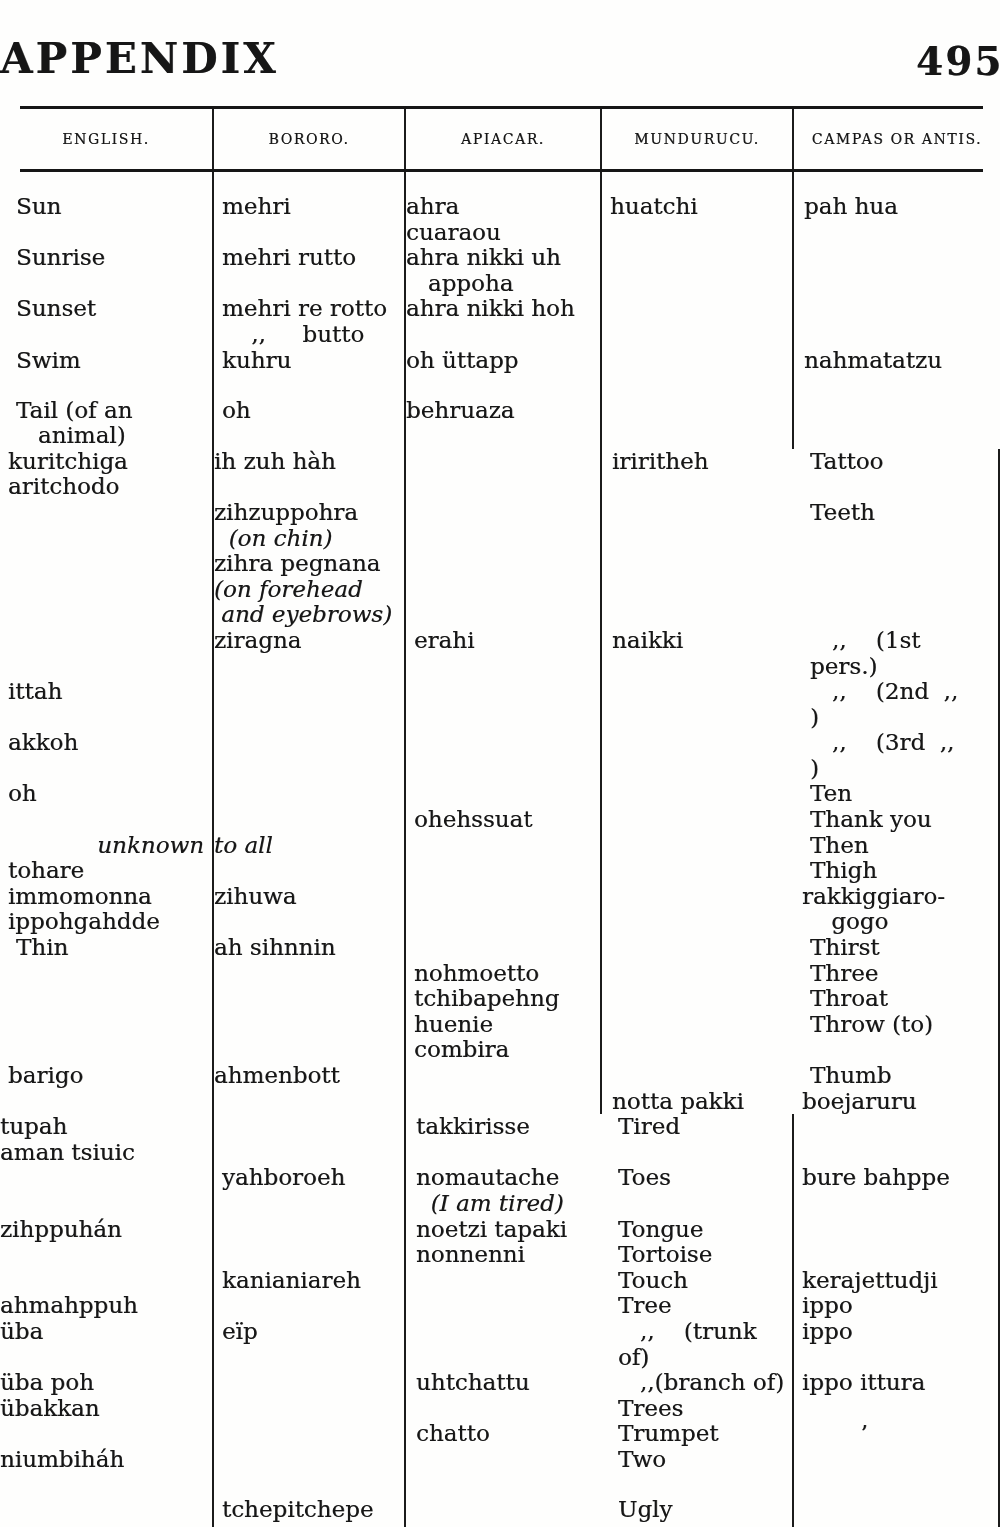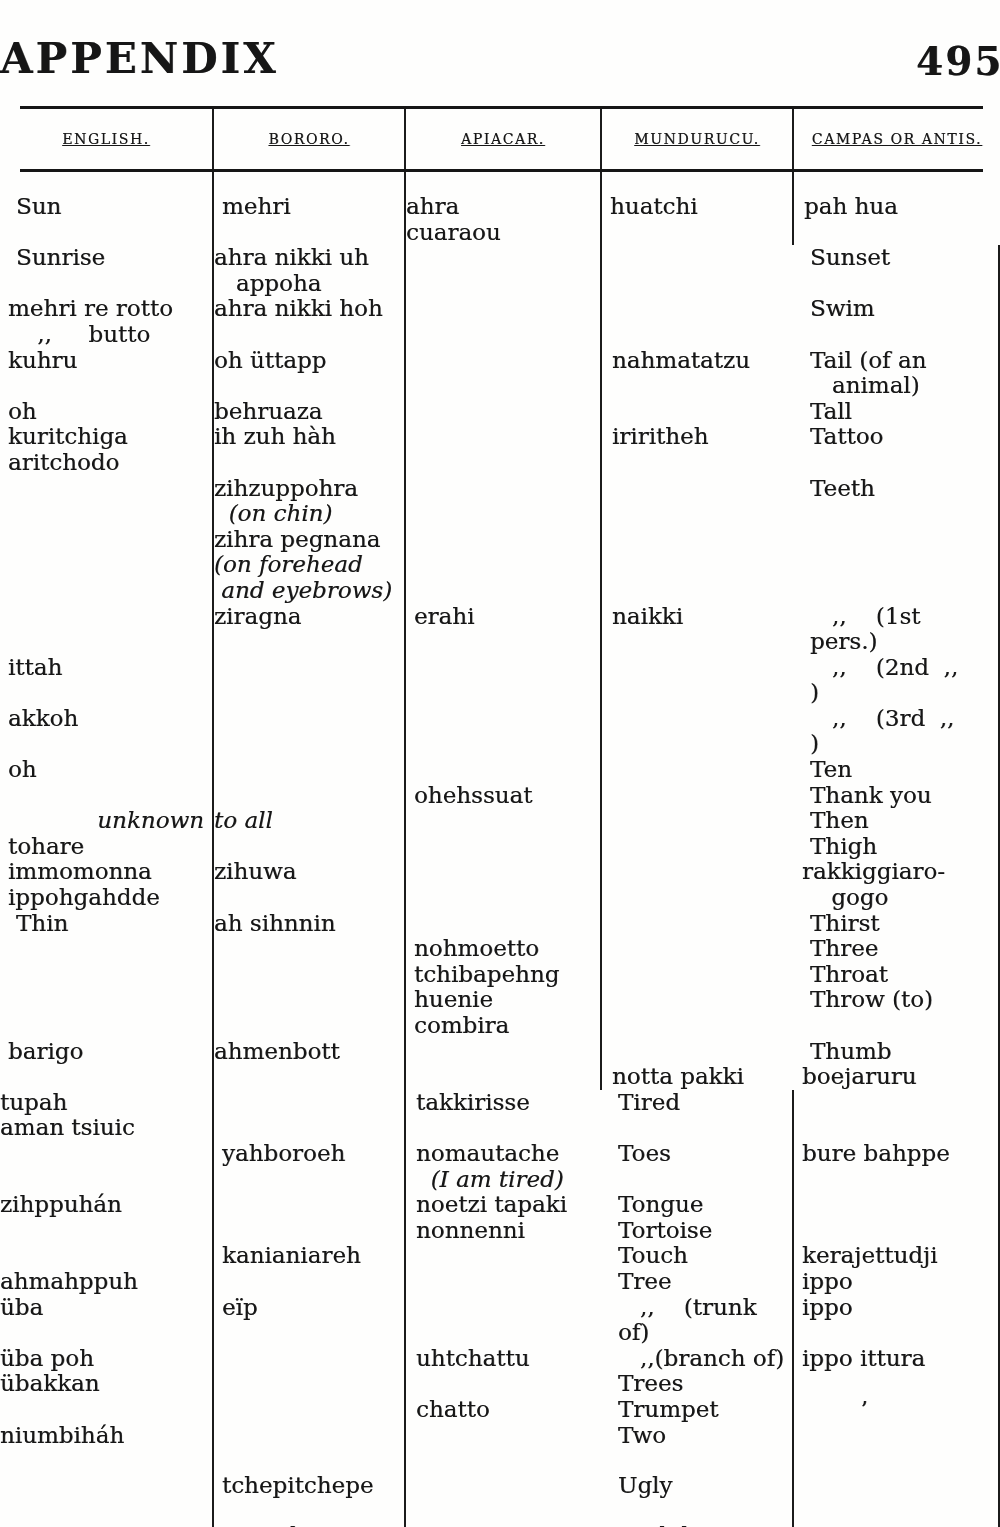--- a/index.html
+++ b/index.html
@@ -21,7 +21,7 @@
   .rule-mid { top:169px; }
   .thead {
     position:absolute; top:109px; left:0; width:916px; height:60px;
-    display:grid; grid-template-columns:214px 192px 196px 192px 206px;text-decoration:underline;
+    display:grid; grid-template-columns:214px 192px 196px 192px 206px;
   }
   .th {
     display:flex; align-items:center; justify-content:center;

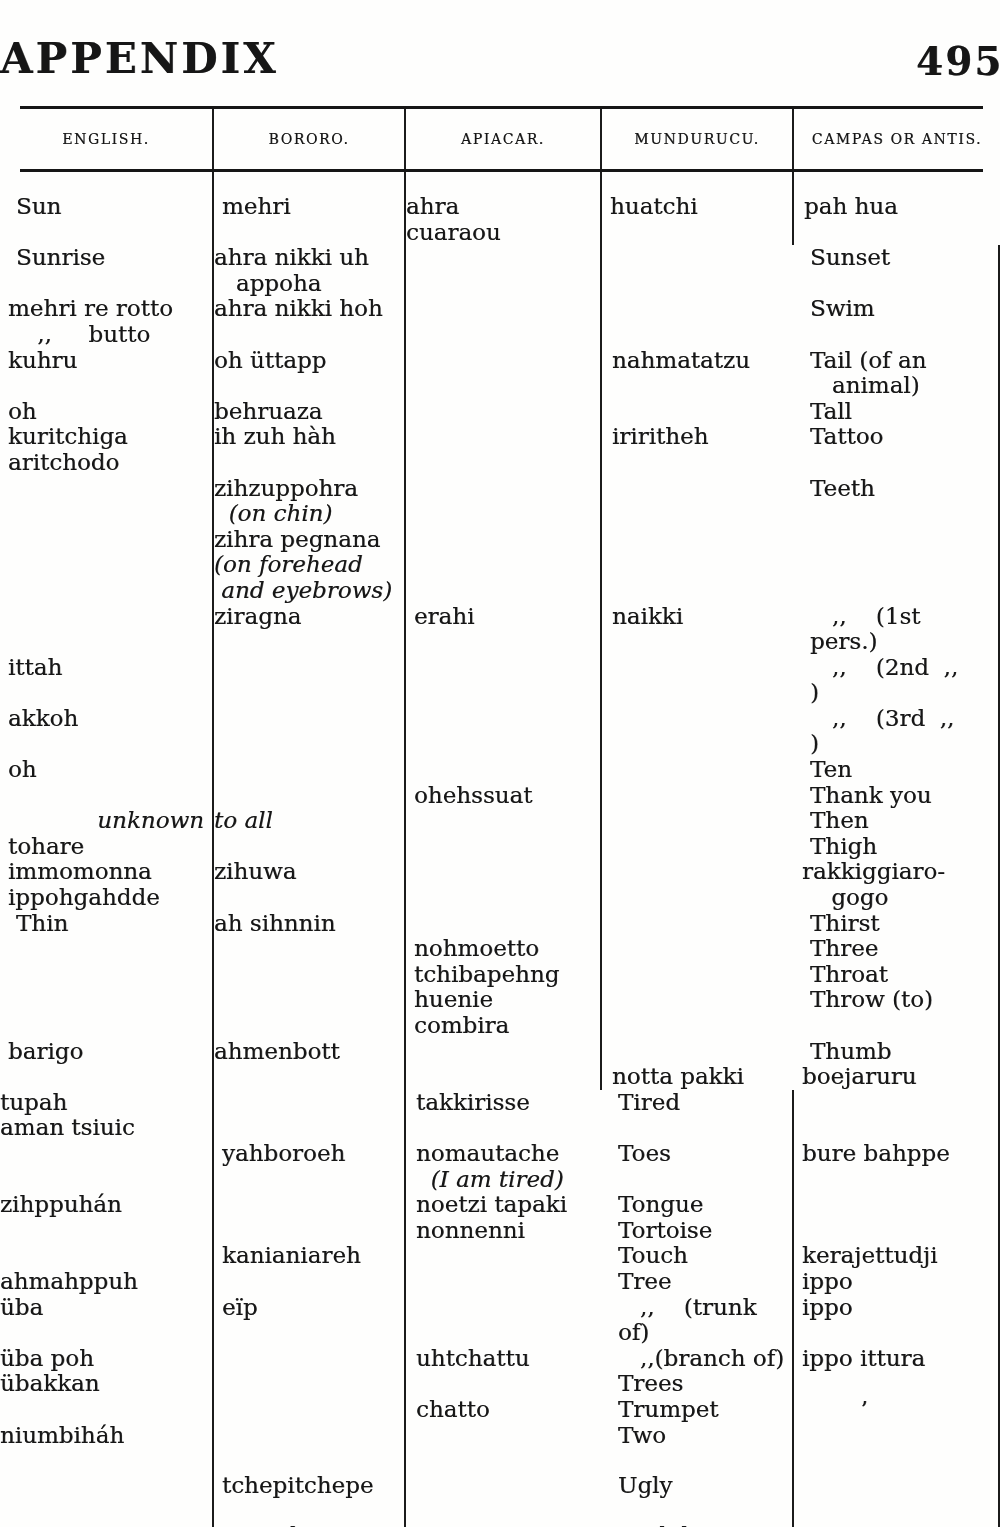--- a/index.html
+++ b/index.html
@@ -72,6 +72,7 @@
       <div class="cell col3">huatchi</div>
       <div class="cell col4">pah hua</div>
       <div class="cell col0">Sunrise</div>
+      <div class="cell col1">mehri rutto</div>
       <div class="cell col2">ahra nikki uh
    appoha</div>
       <div class="cell col3"></div>

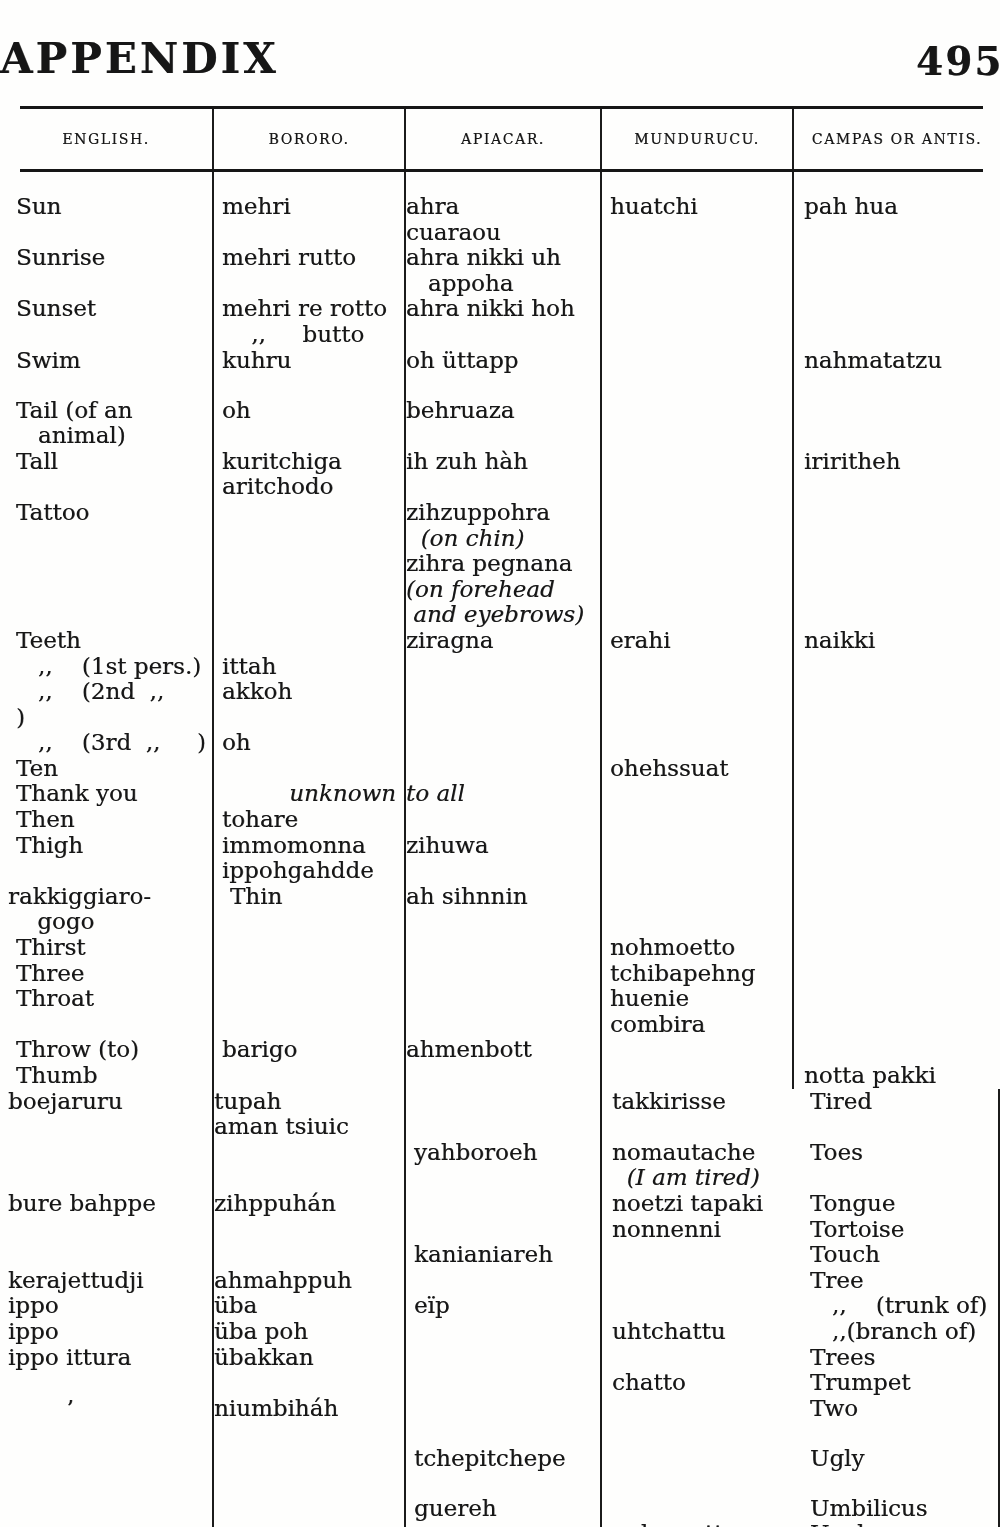--- a/index.html
+++ b/index.html
@@ -94,7 +94,6 @@
       <div class="cell col2">behruaza</div>
       <div class="cell col3"></div>
       <div class="cell col4"></div>
-      <div class="cell col0">Tall</div>
       <div class="cell col1">kuritchiga
 aritchodo</div>
       <div class="cell col2">ih zuh hàh</div>

